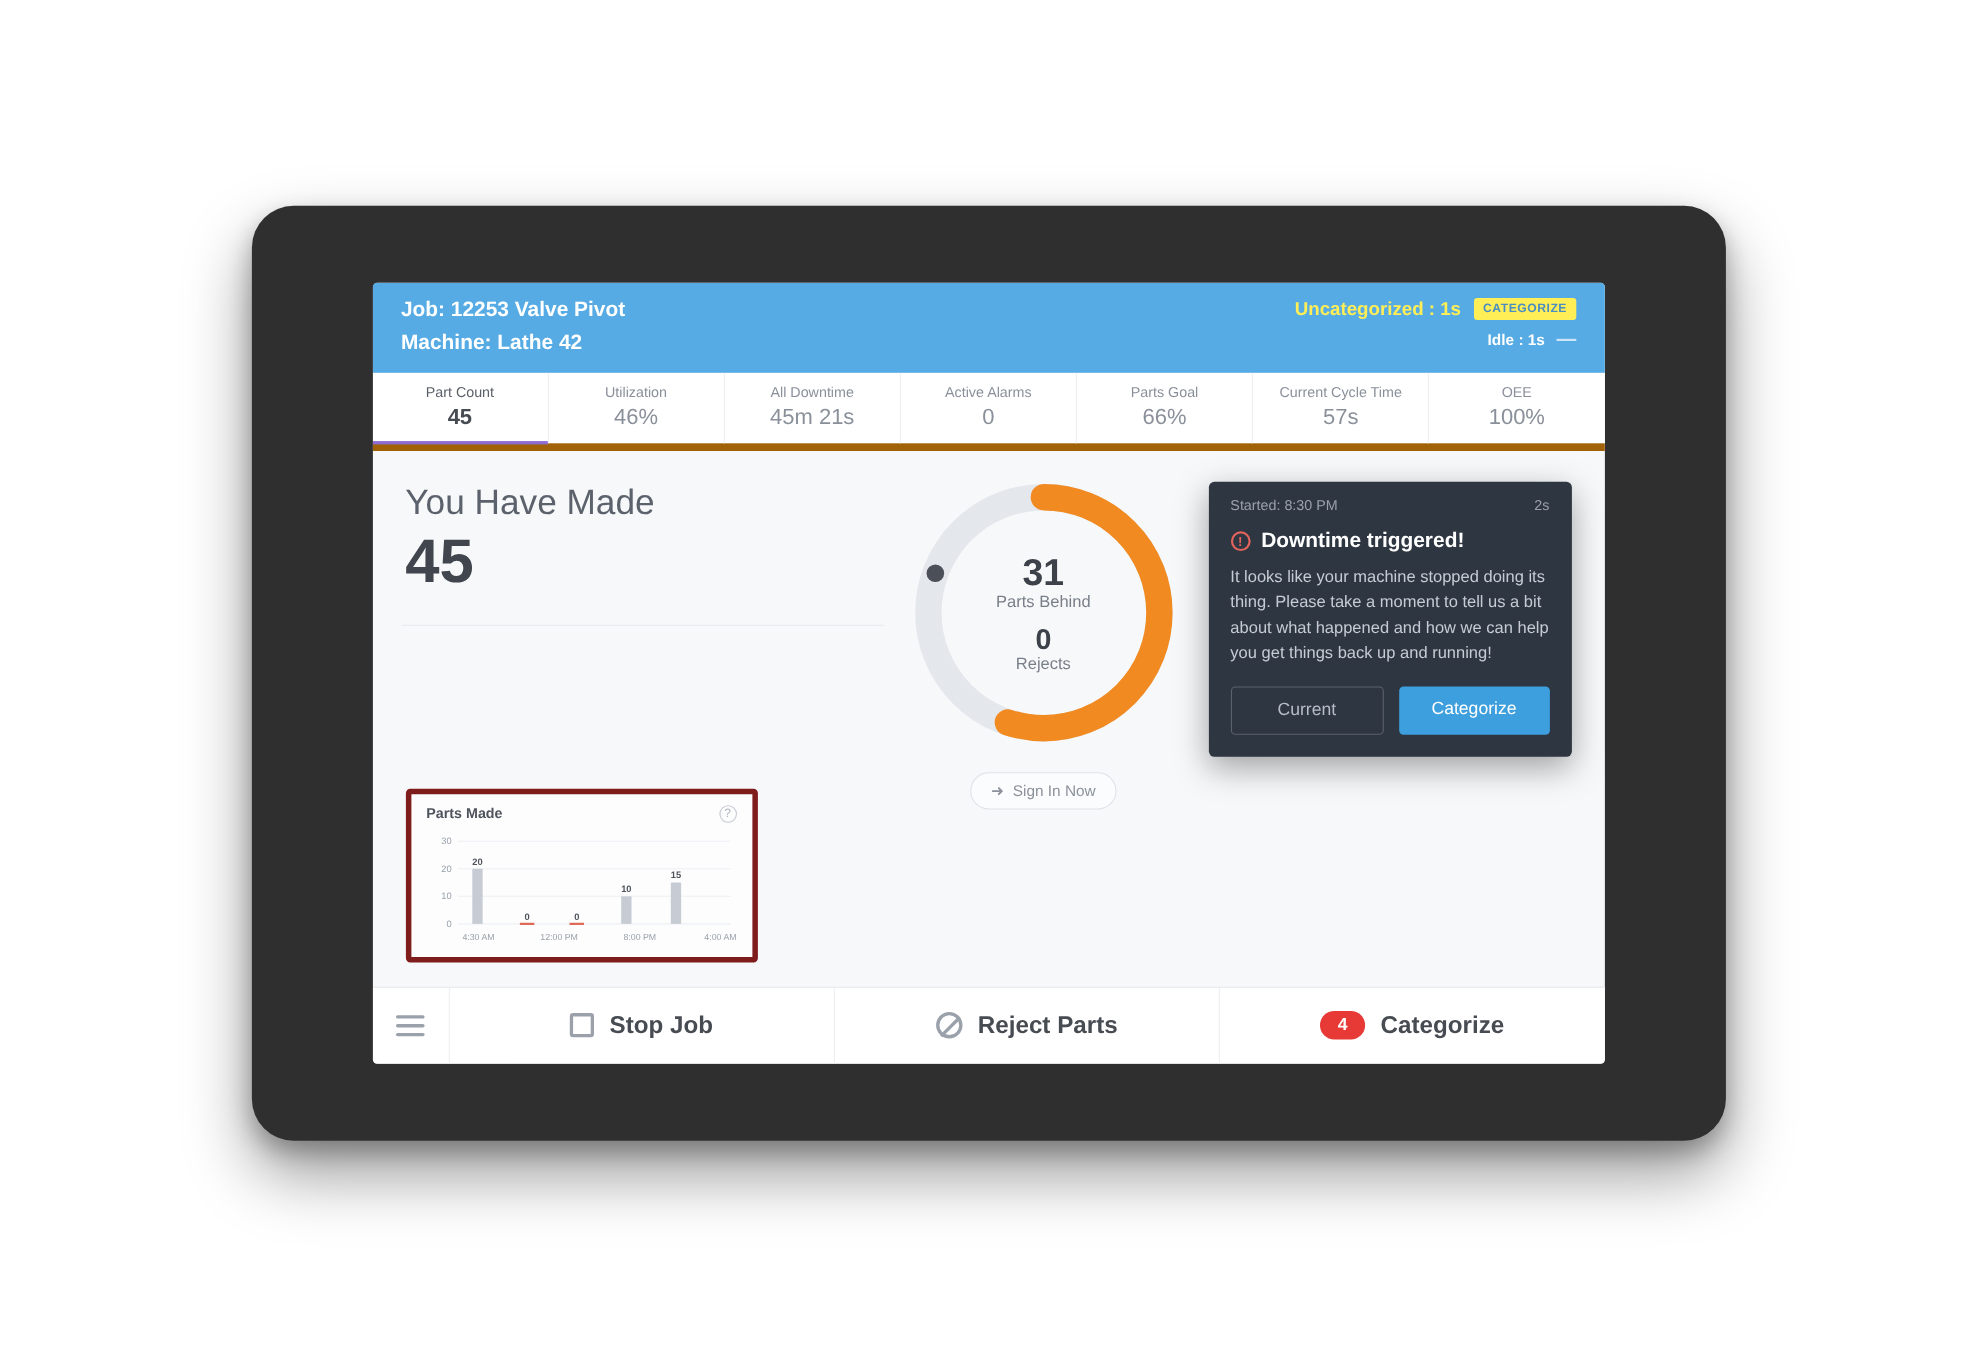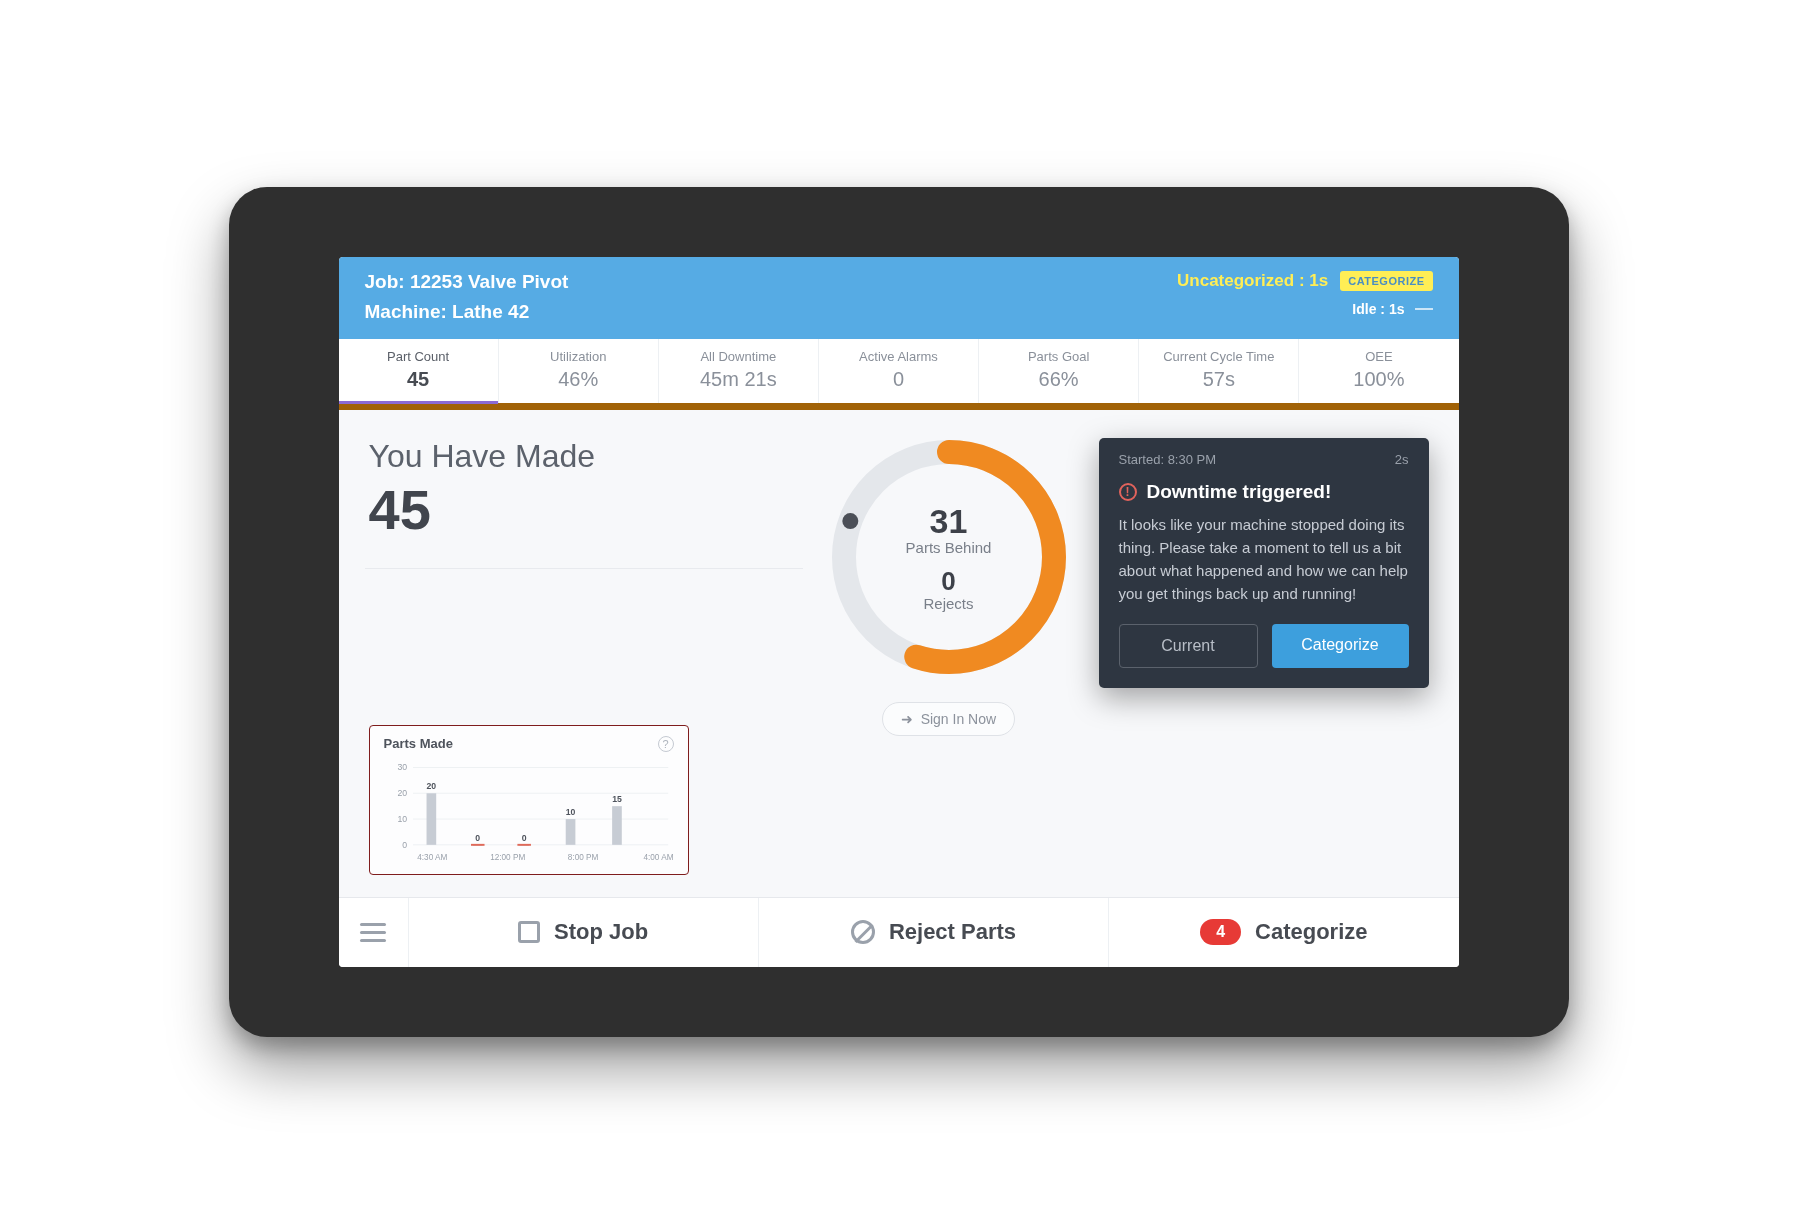--- a/index.html
+++ b/index.html
@@ -99,7 +99,7 @@
   .made-value { font-size:56px; font-weight:700; color:#41454d; }
   .chart-card {
     margin-top:auto;
-    border:1px solid #7f1d1d;
+    border:5px solid #7f1d1d;
     border-radius:4px;
     padding:10px 14px 8px;
     background:#fdfdfe;

